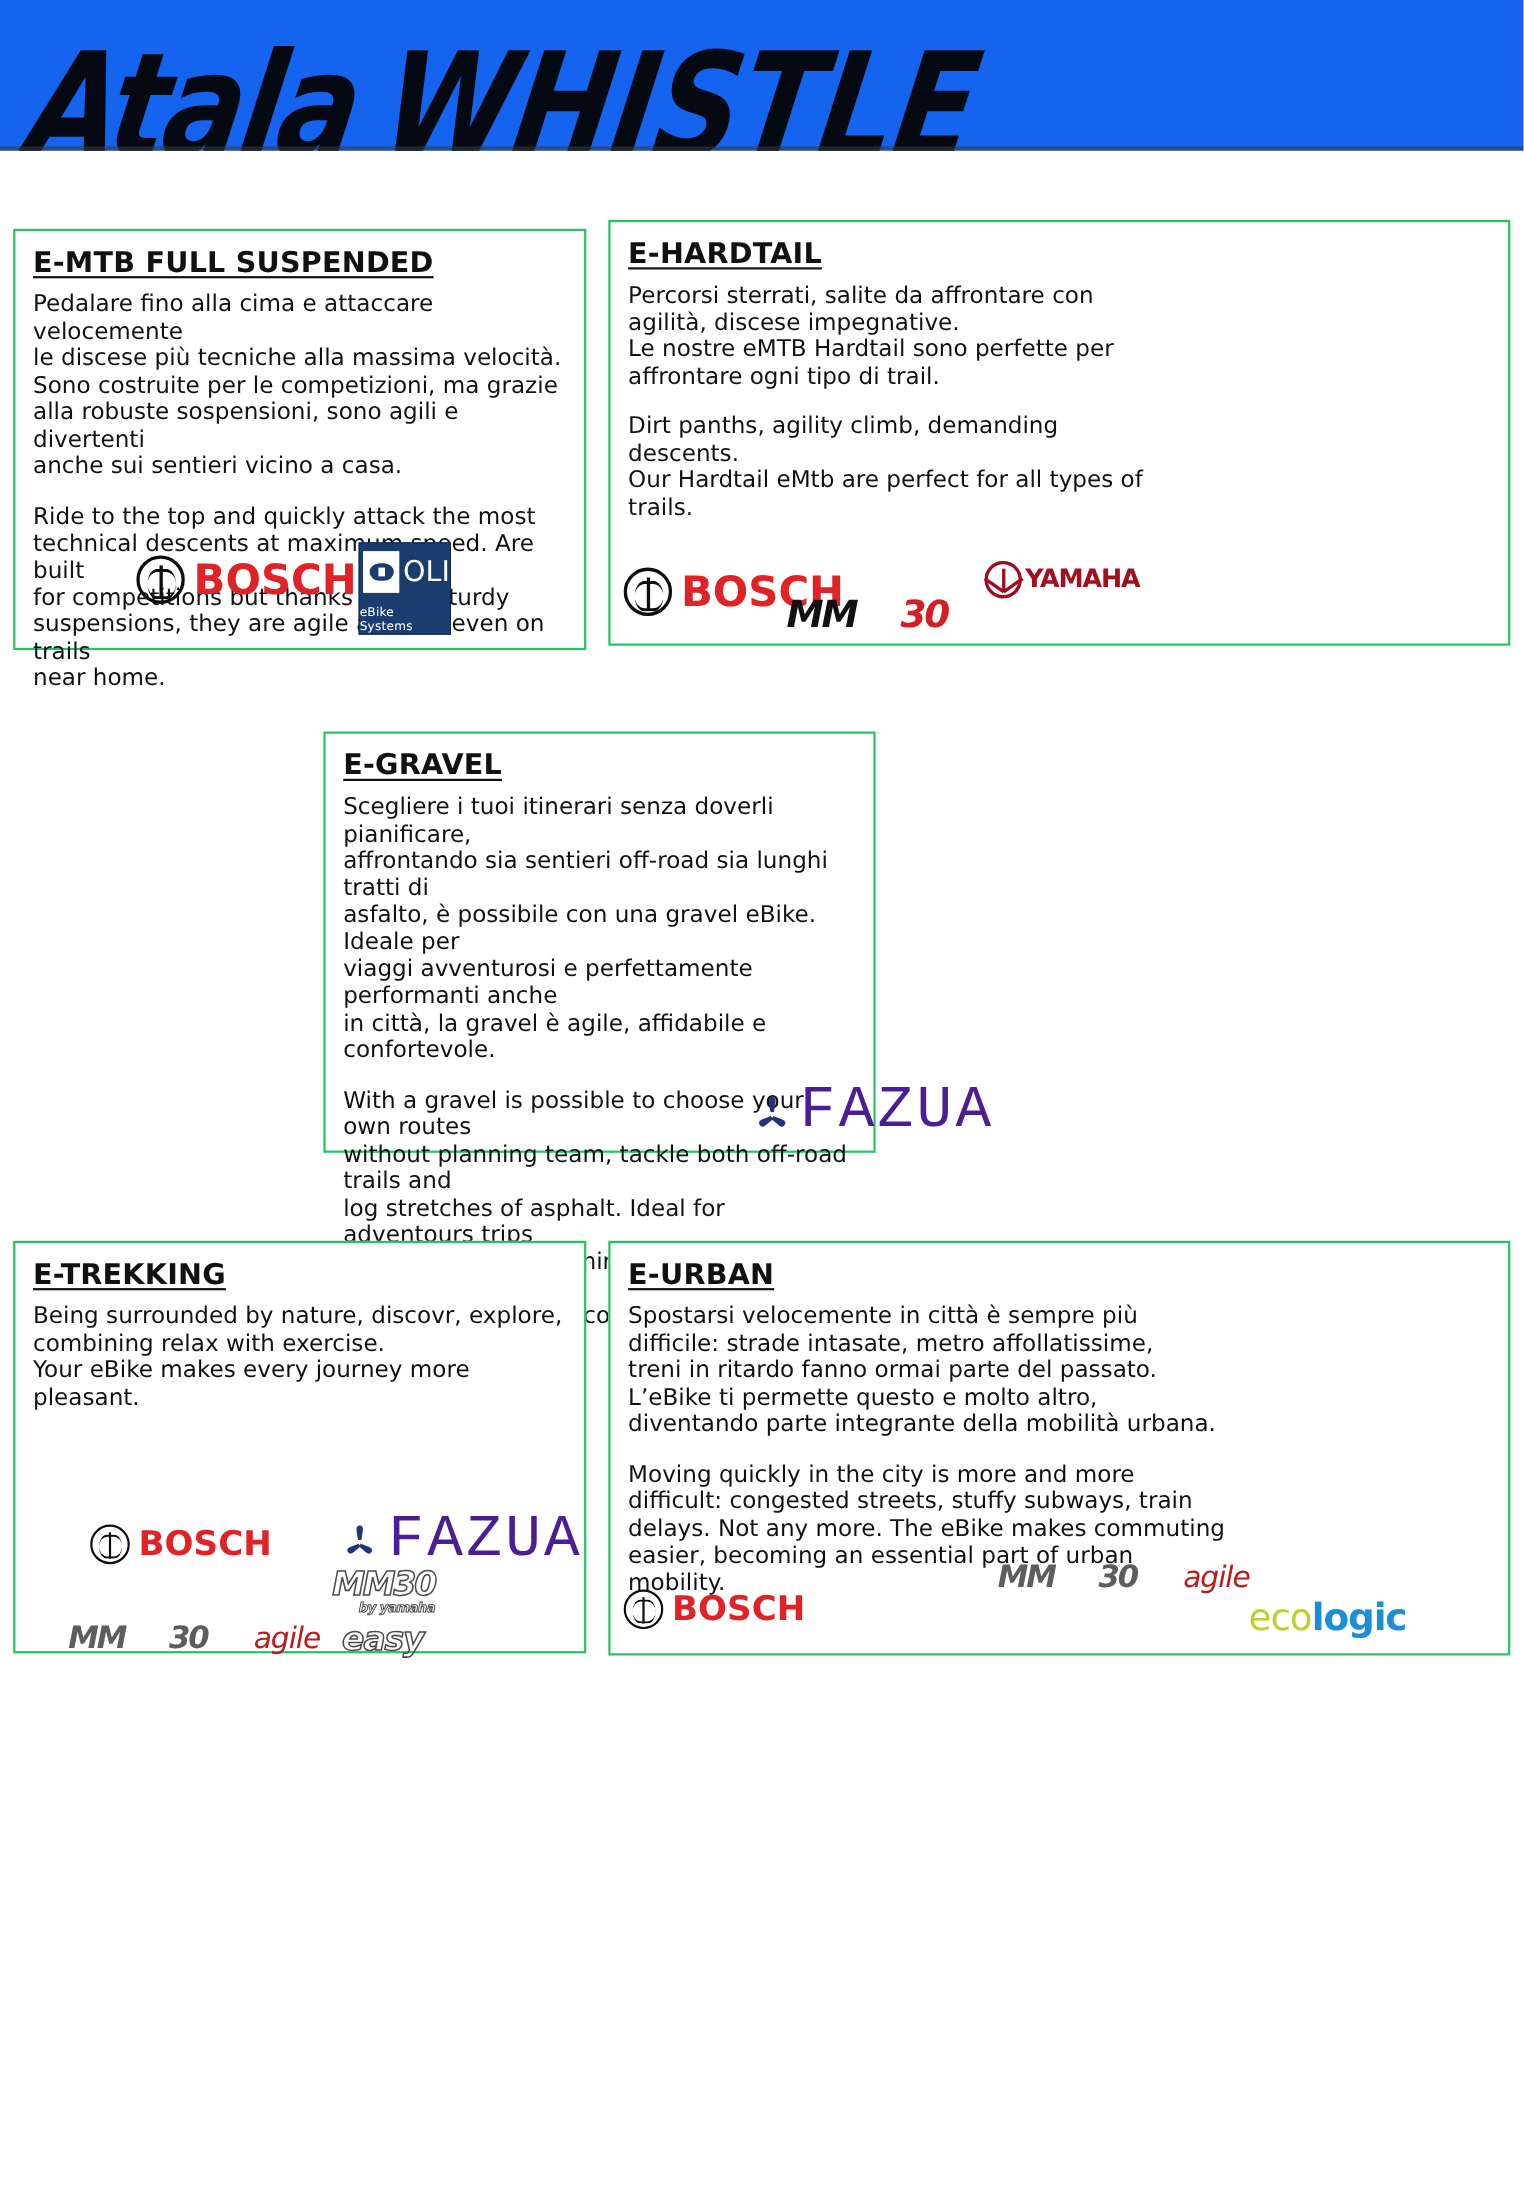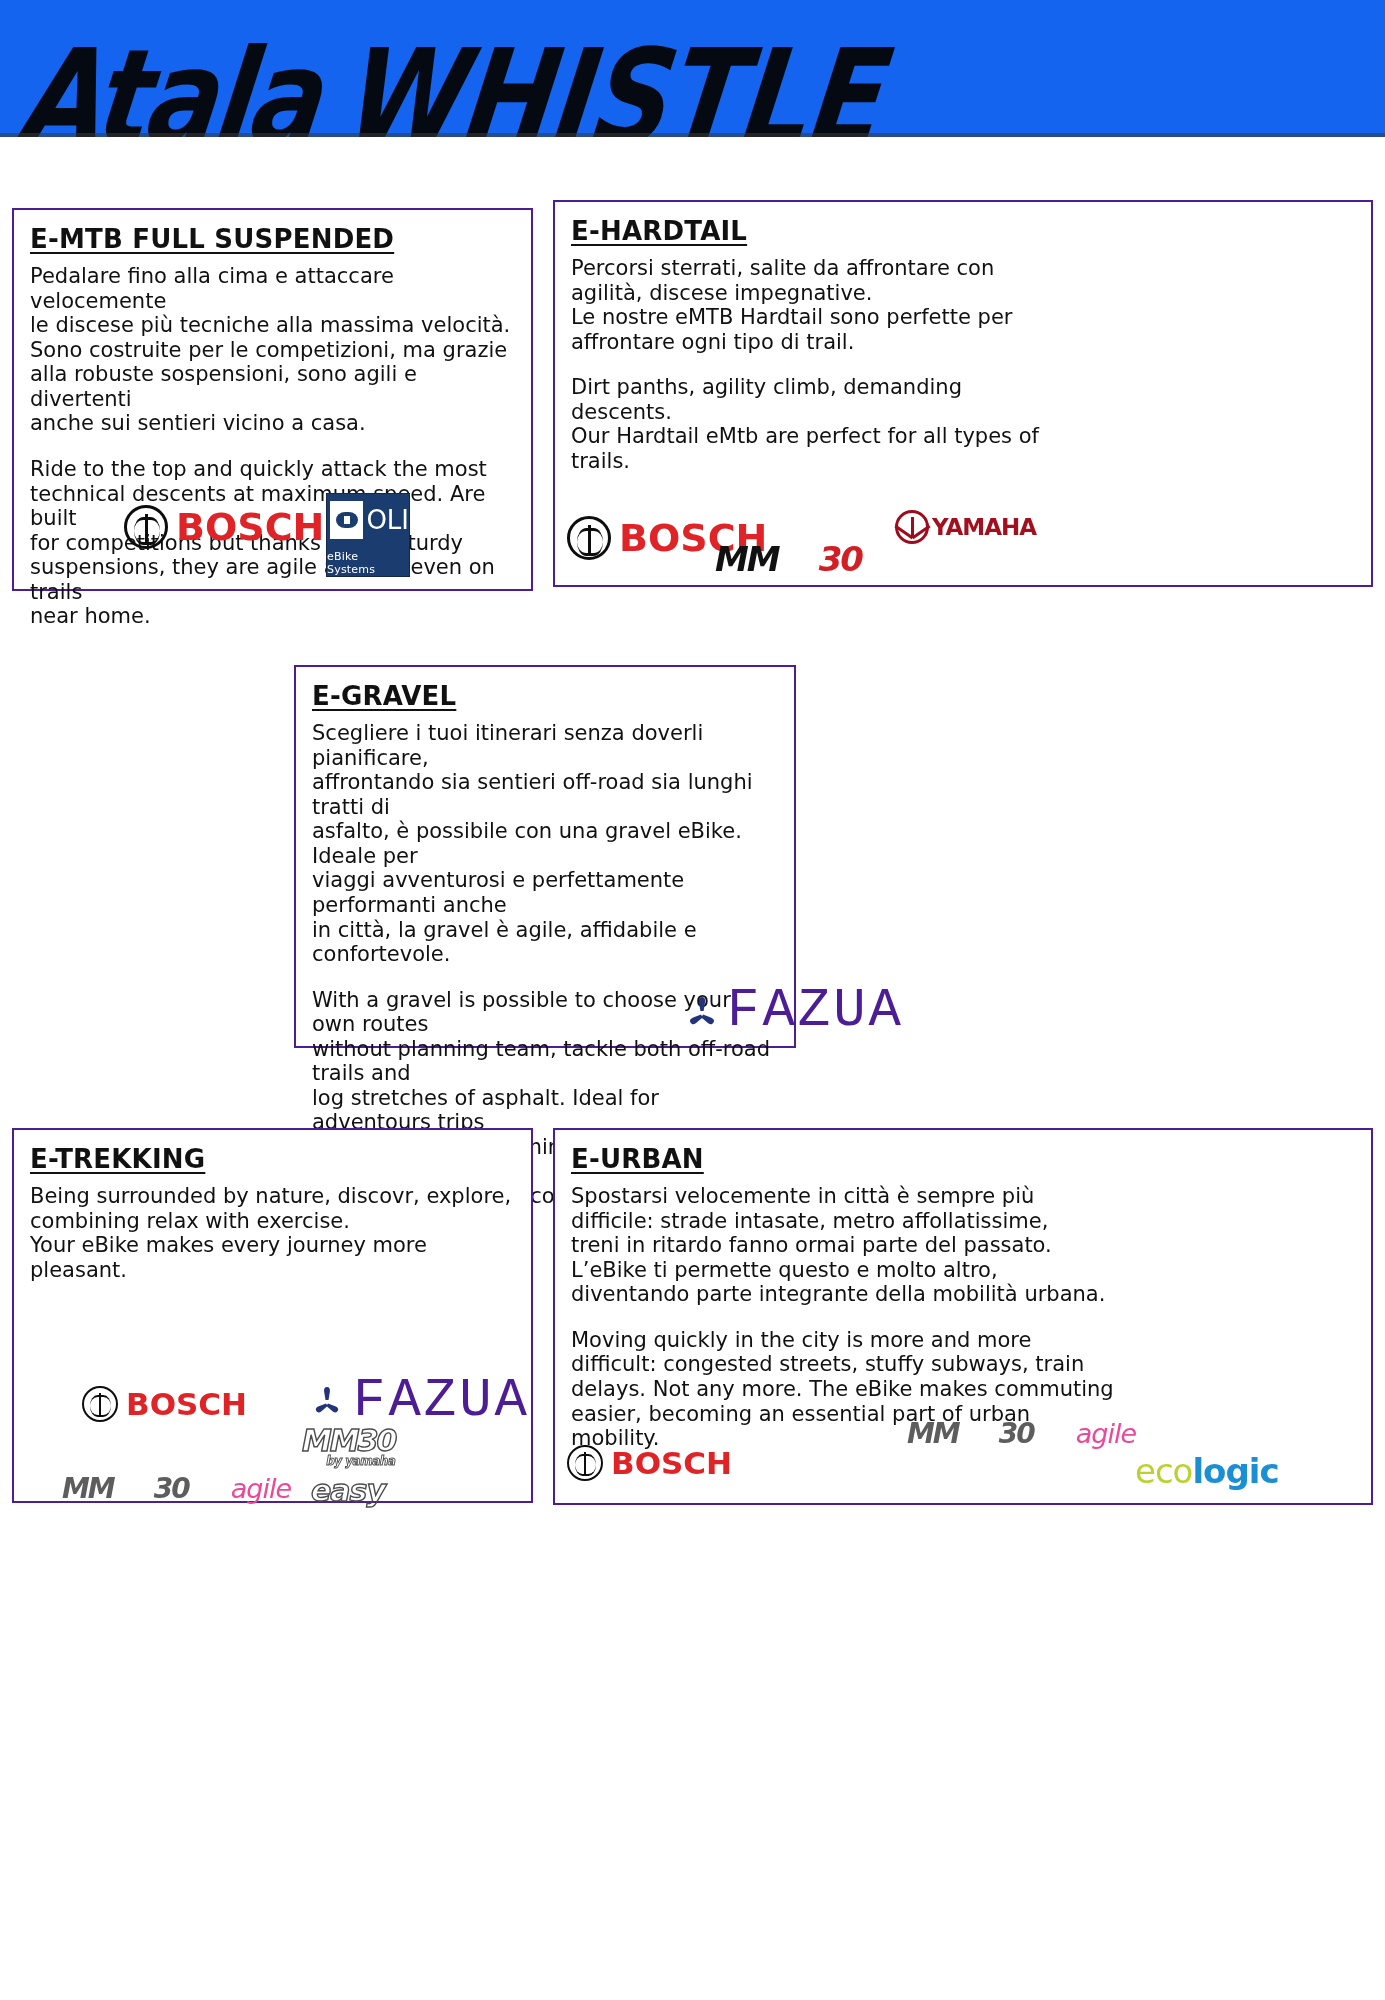--- a/index.html
+++ b/index.html
@@ -57,7 +57,7 @@
   
   .card {
     position: absolute;
-    border: 2px solid #4c1d95;
+    border: 2px solid #22c55e;
     background: #ffffff;
     padding: 14px 16px 10px 16px;
   }

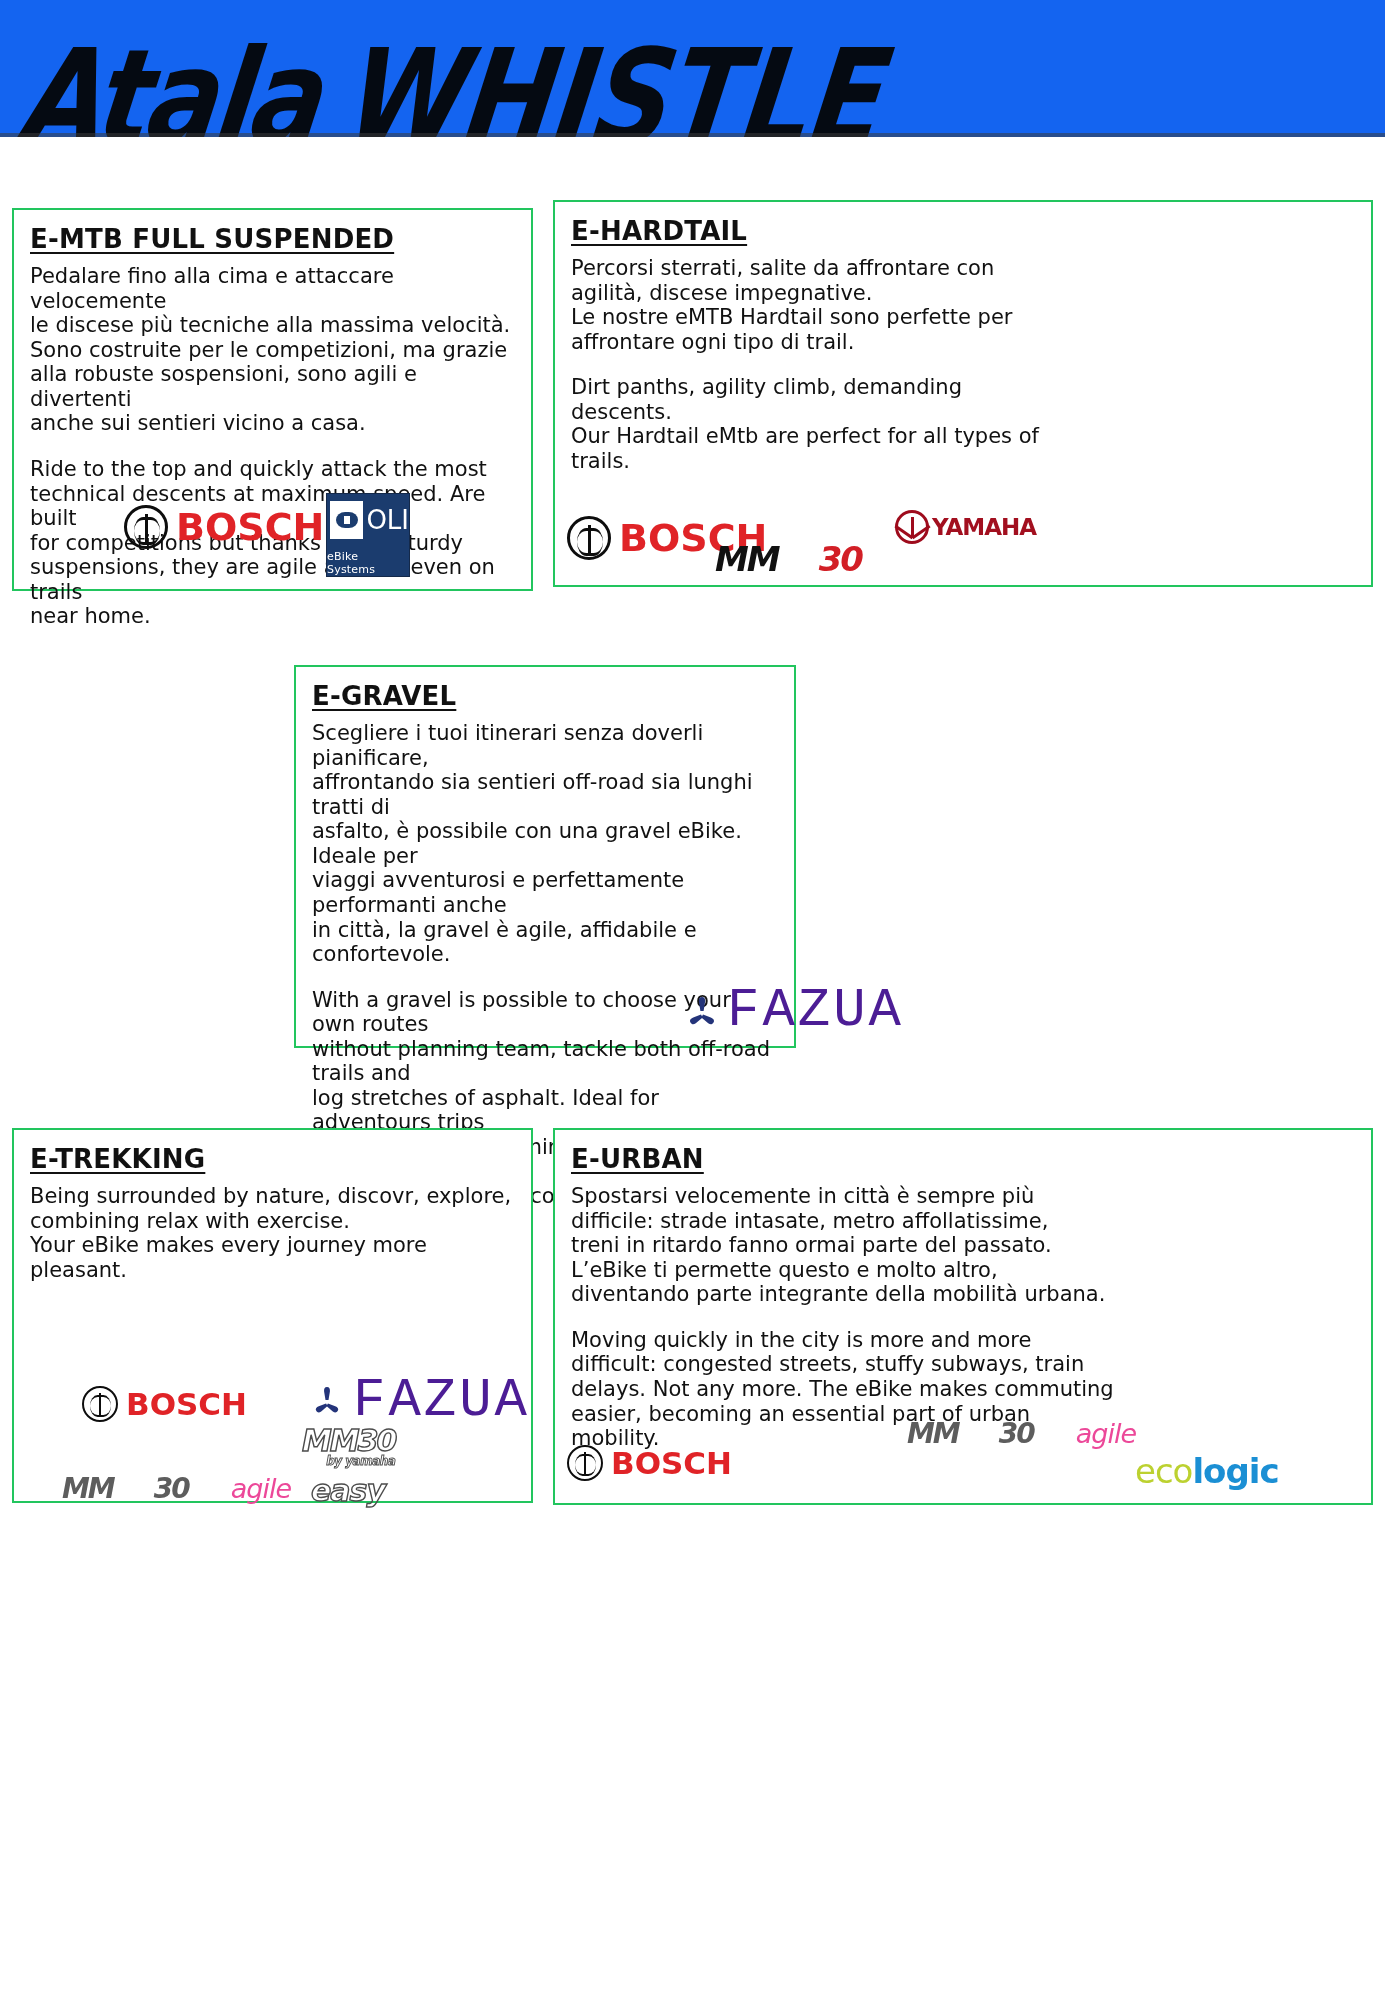--- a/index.html
+++ b/index.html
@@ -256,7 +256,7 @@
     font-style: italic;
     font-weight: 400;
     font-size: 27px;
-    color: #ec4899;
+    color: #b91c1c;
     letter-spacing: -1px;
     margin-left: 2px;
   }

